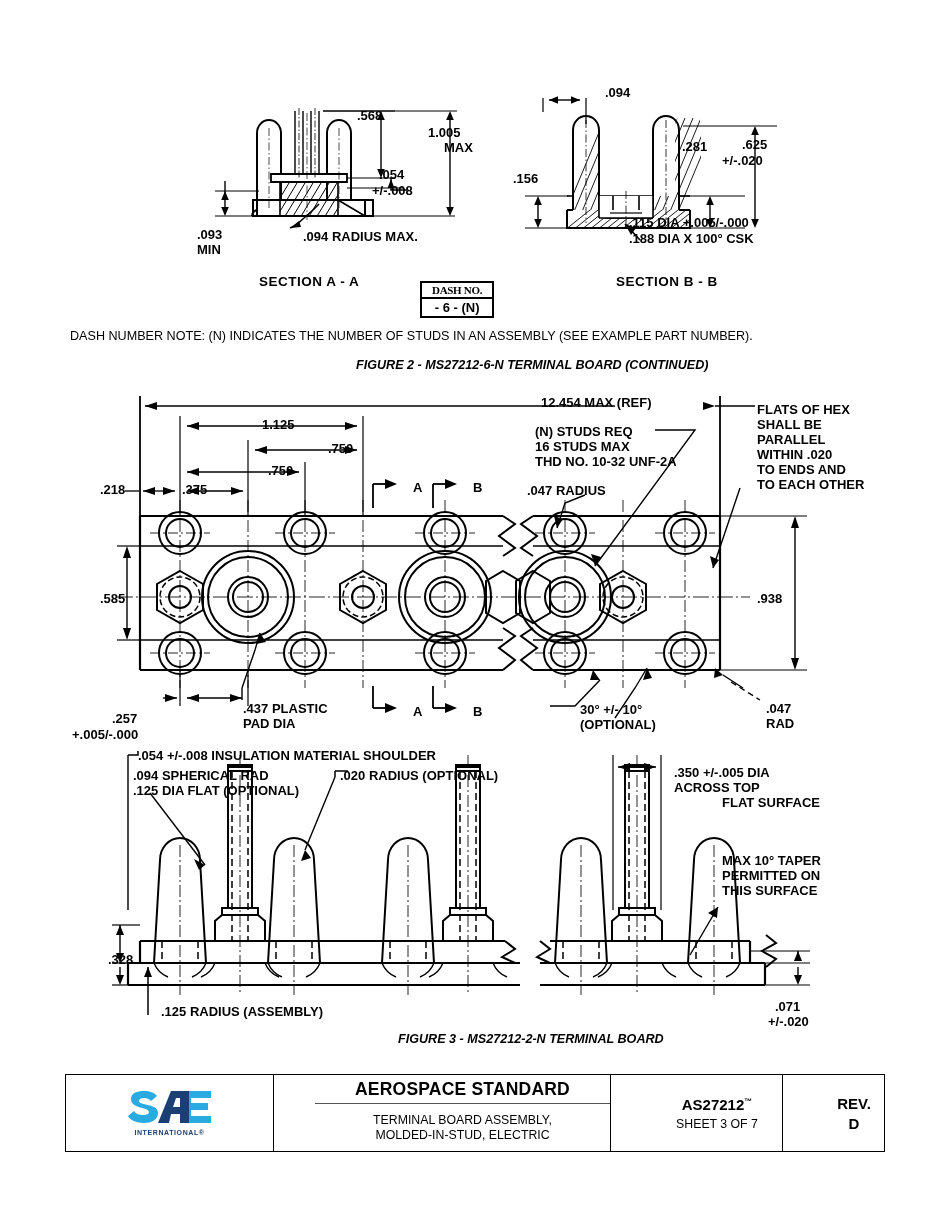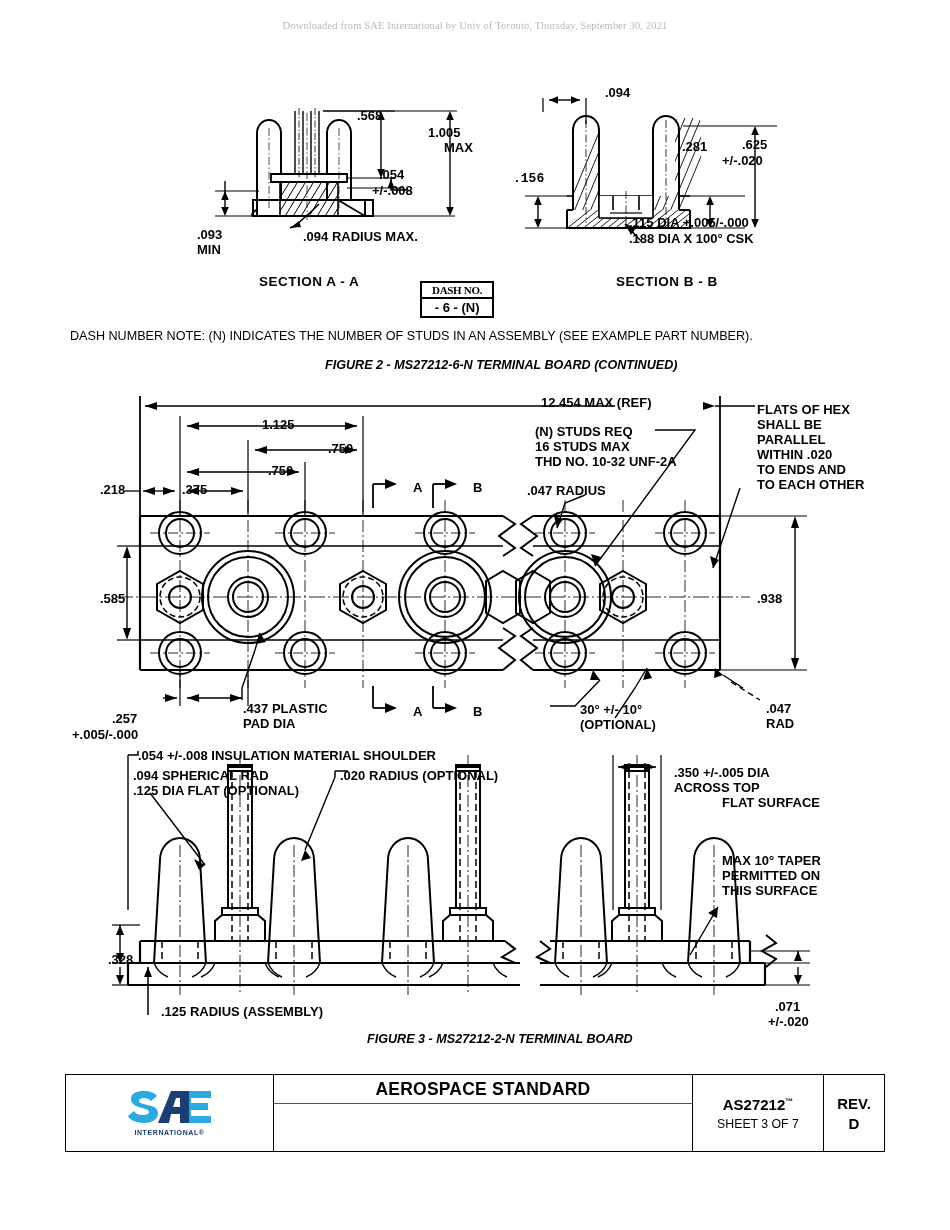--- a/index.html
+++ b/index.html
@@ -64,7 +64,6 @@
 
 <div class="page">
 
-  <div class="wm">Downloaded from SAE International by Univ of Toronto, Thursday, September 30, 2021</div>
 
   <svg class="abs" style="left:195px;top:78px;" width="290" height="190" viewBox="0 0 290 190">
     <g fill="none" stroke="#000" stroke-width="1.6">

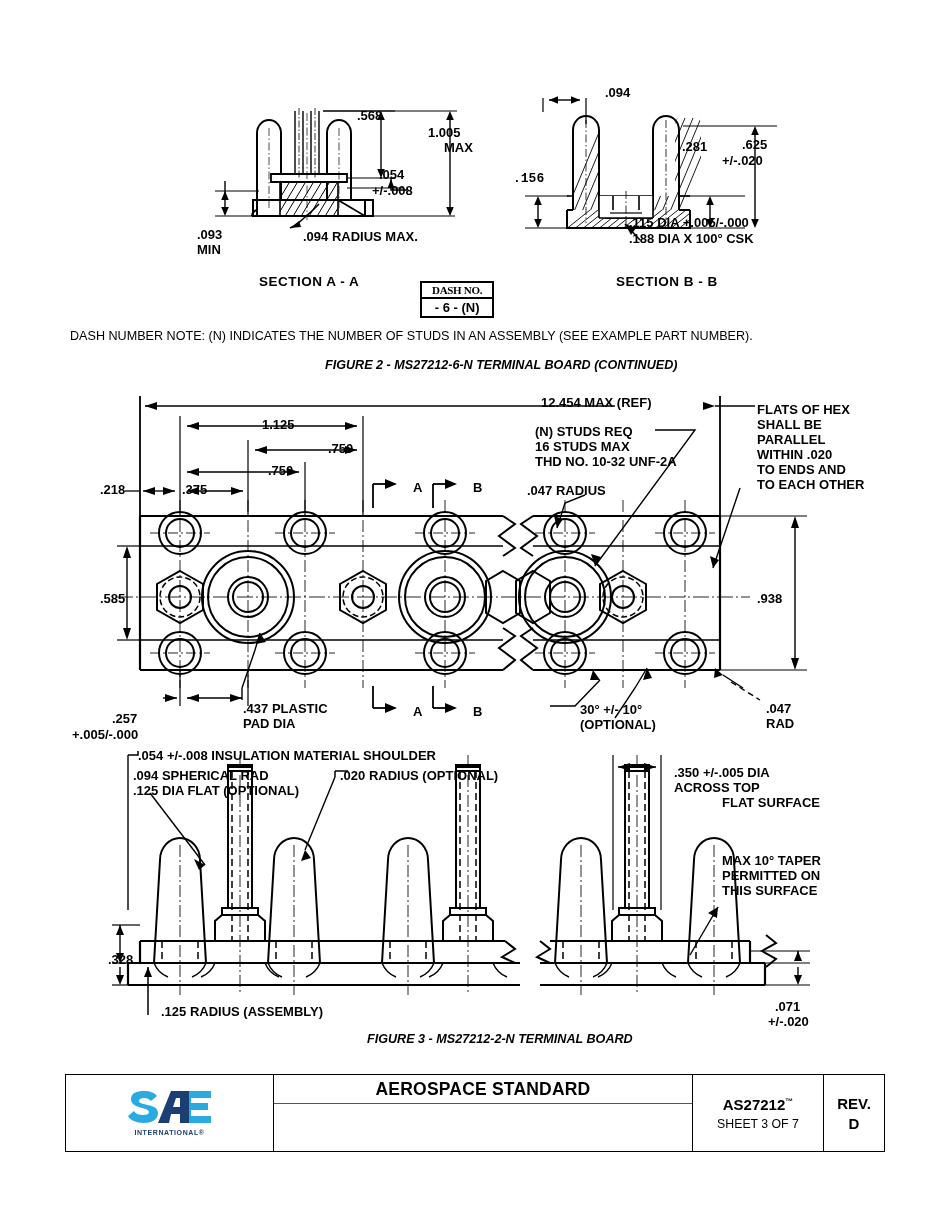--- a/index.html
+++ b/index.html
@@ -214,7 +214,7 @@
   <div class="lbl" style="left:682px;top:140px;">.281</div>
   <div class="lbl" style="left:730px;top:138px;margin-left:12px;">.625</div>
   <div class="lbl" style="left:722px;top:154px;">+/-.020</div>
-  <div class="lbl" style="left:513px;top:172px;font-family:Liberation Mono, monospace;">.156</div>
+  <div class="lbl" style="left:513px;top:172px;">.156</div>
   <div class="lbl" style="left:629px;top:216px;">.115 DIA +.005/-.000</div>
   <div class="lbl" style="left:629px;top:232px;">.188 DIA X 100° CSK</div>
   <div class="sect" style="left:596px;top:274px;margin-left:20px;">SECTION B - B</div>

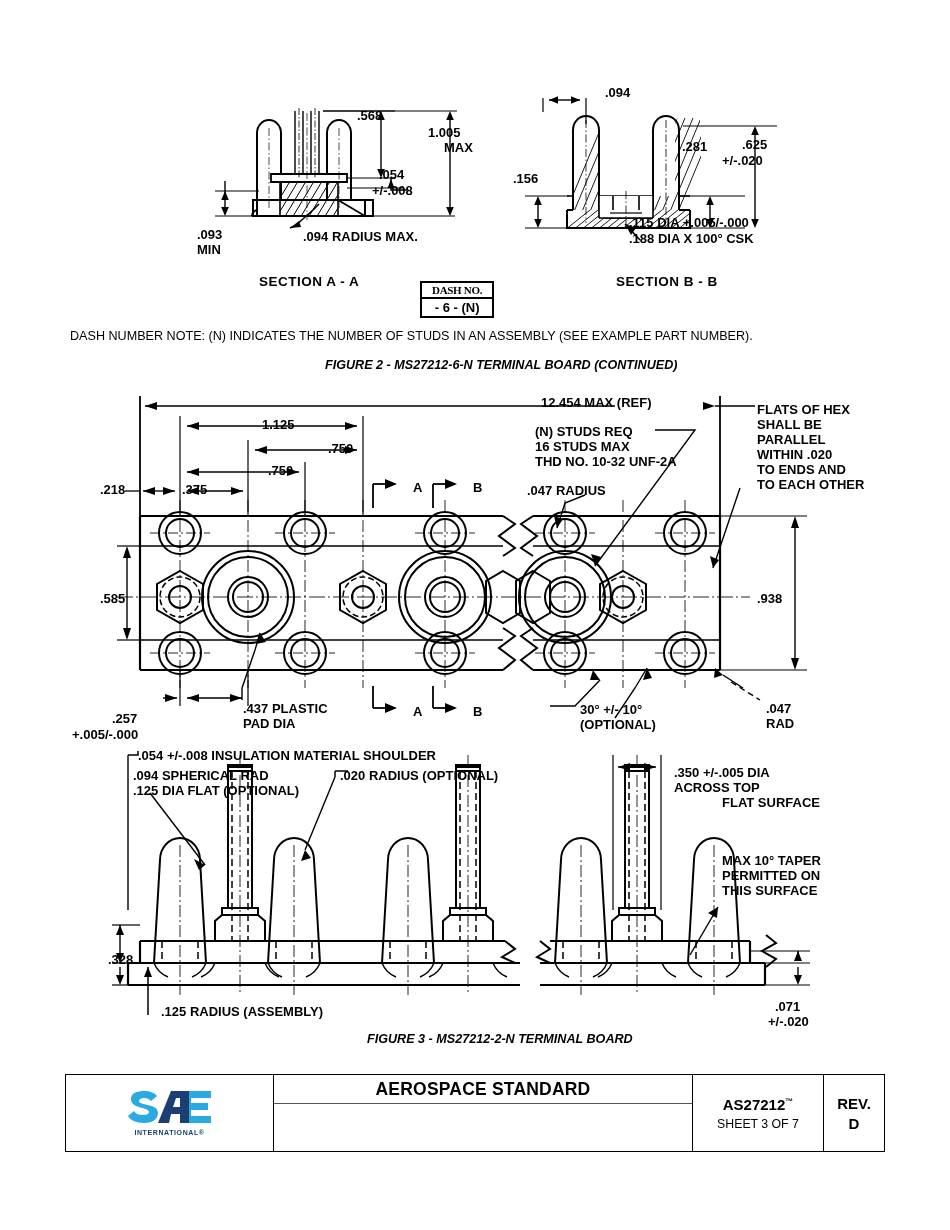--- a/index.html
+++ b/index.html
@@ -22,6 +22,7 @@
   .figcap{
     position:absolute;font-style:italic;font-weight:bold;font-size:12.6px;
     white-space:nowrap;
+    margin-left:31px;
   }
   .sect{position:absolute;font-weight:bold;font-size:13.5px;letter-spacing:.5px;white-space:nowrap;}
   svg{display:block;}

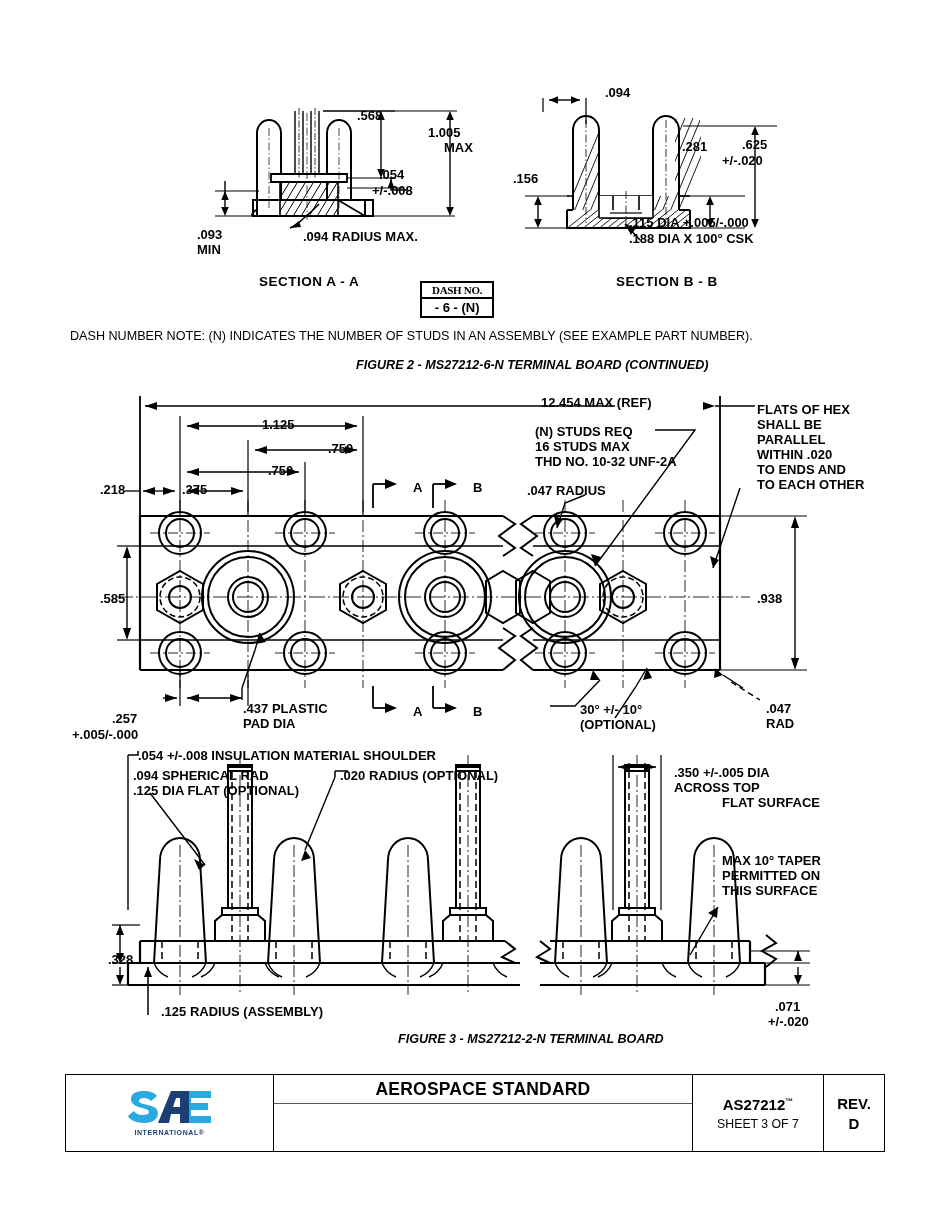--- a/index.html
+++ b/index.html
@@ -38,7 +38,7 @@
   
   .titleblock{
     position:absolute;left:65px;top:1074px;width:820px;height:78px;
-    border:1.6px solid #000;box-sizing:border-box;display:flex;
+    border:1.6px solid #000;box-sizing:border-box;display:flex;gap:41px;
   }
   .tb-logo{width:207px;border-right:1.6px solid #000;display:flex;align-items:center;justify-content:center;}
   .tb-main{flex:1;display:flex;flex-direction:column;border-right:1.6px solid #000;}

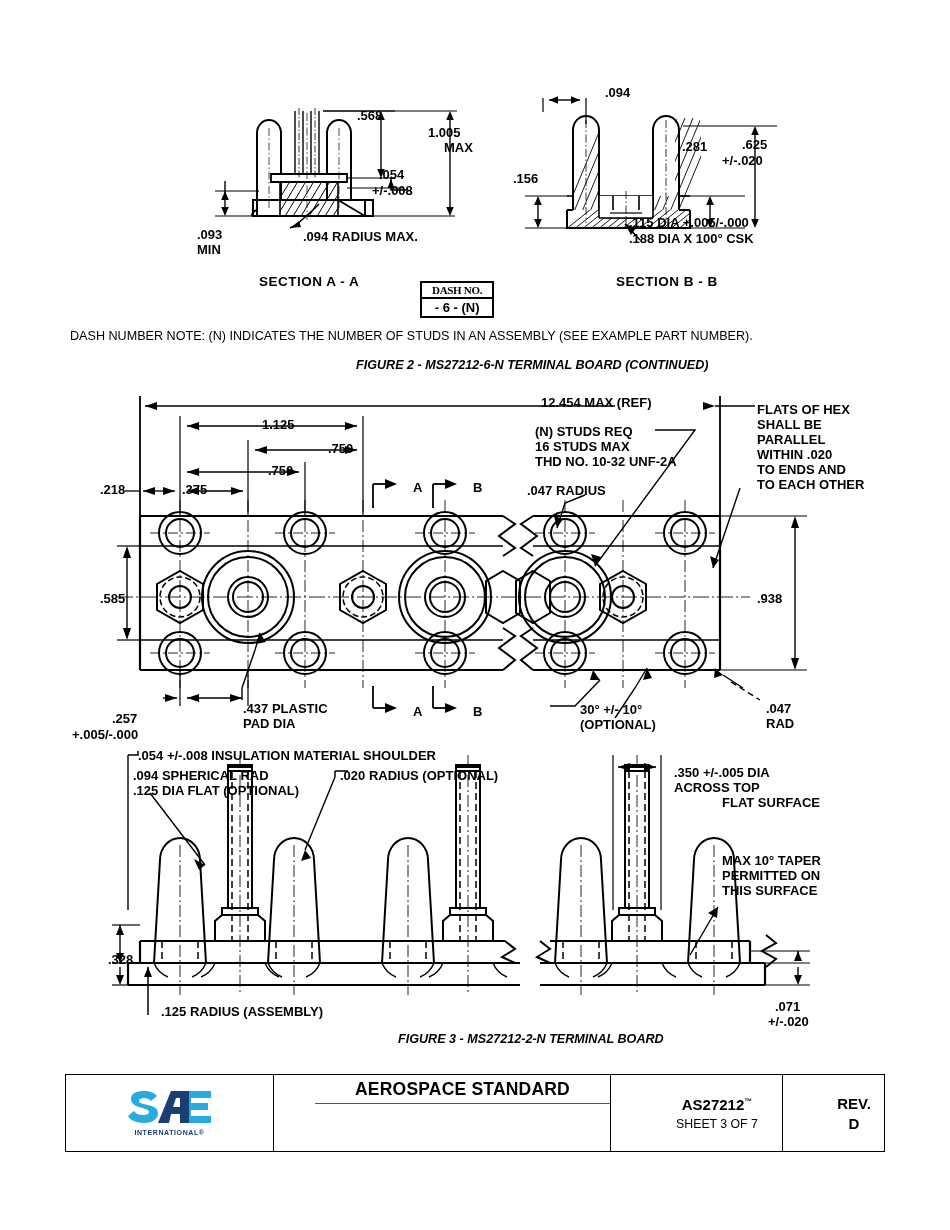--- a/index.html
+++ b/index.html
@@ -651,6 +651,10 @@
     </div>
     <div class="tb-main">
       <div class="t1">AEROSPACE STANDARD</div>
+      <div class="t2">
+        <span>TERMINAL BOARD ASSEMBLY,</span>
+        <span>MOLDED-IN-STUD, ELECTRIC</span>
+      </div>
     </div>
     <div class="tb-doc">
       <div class="d1">

